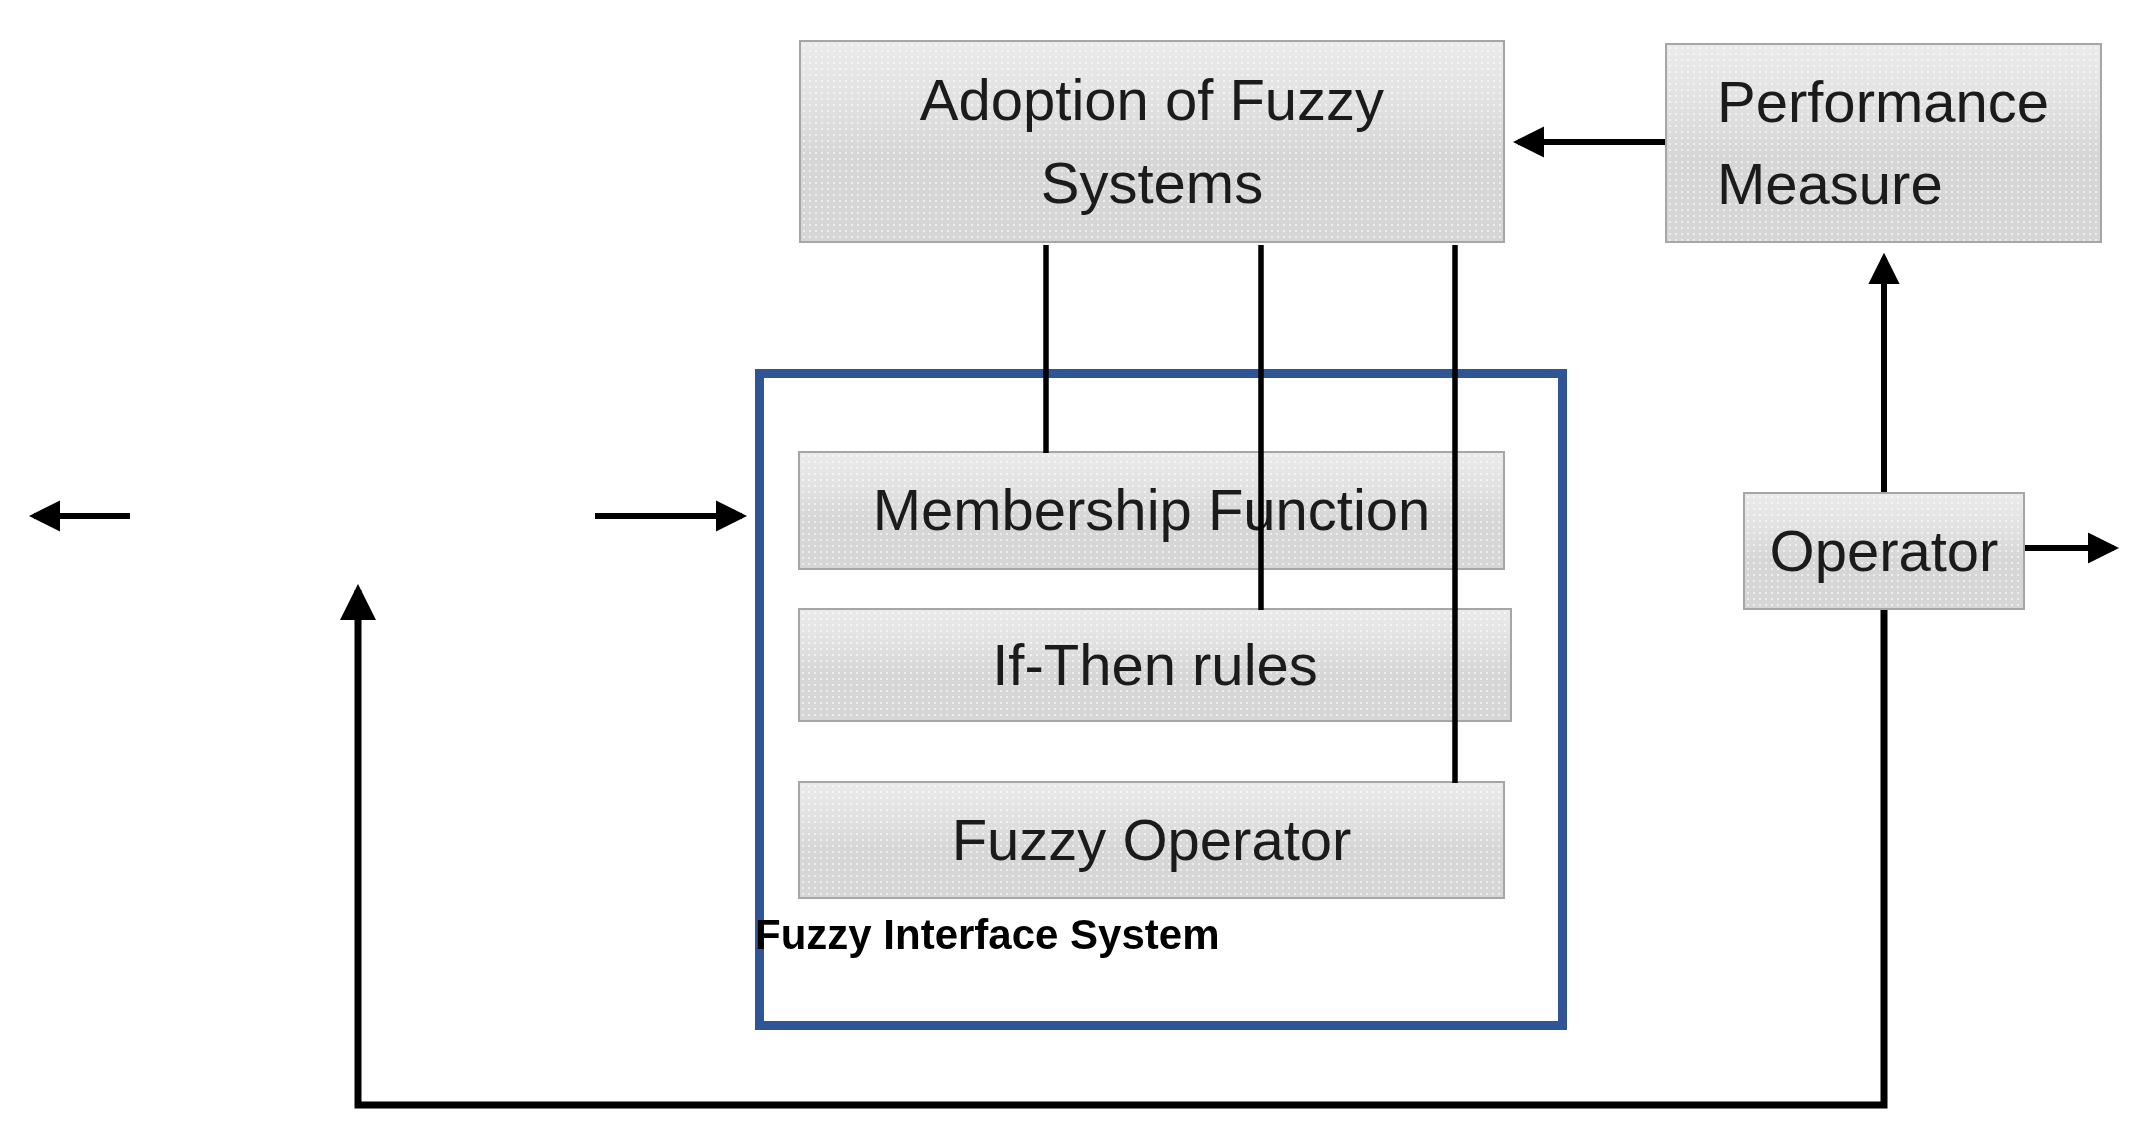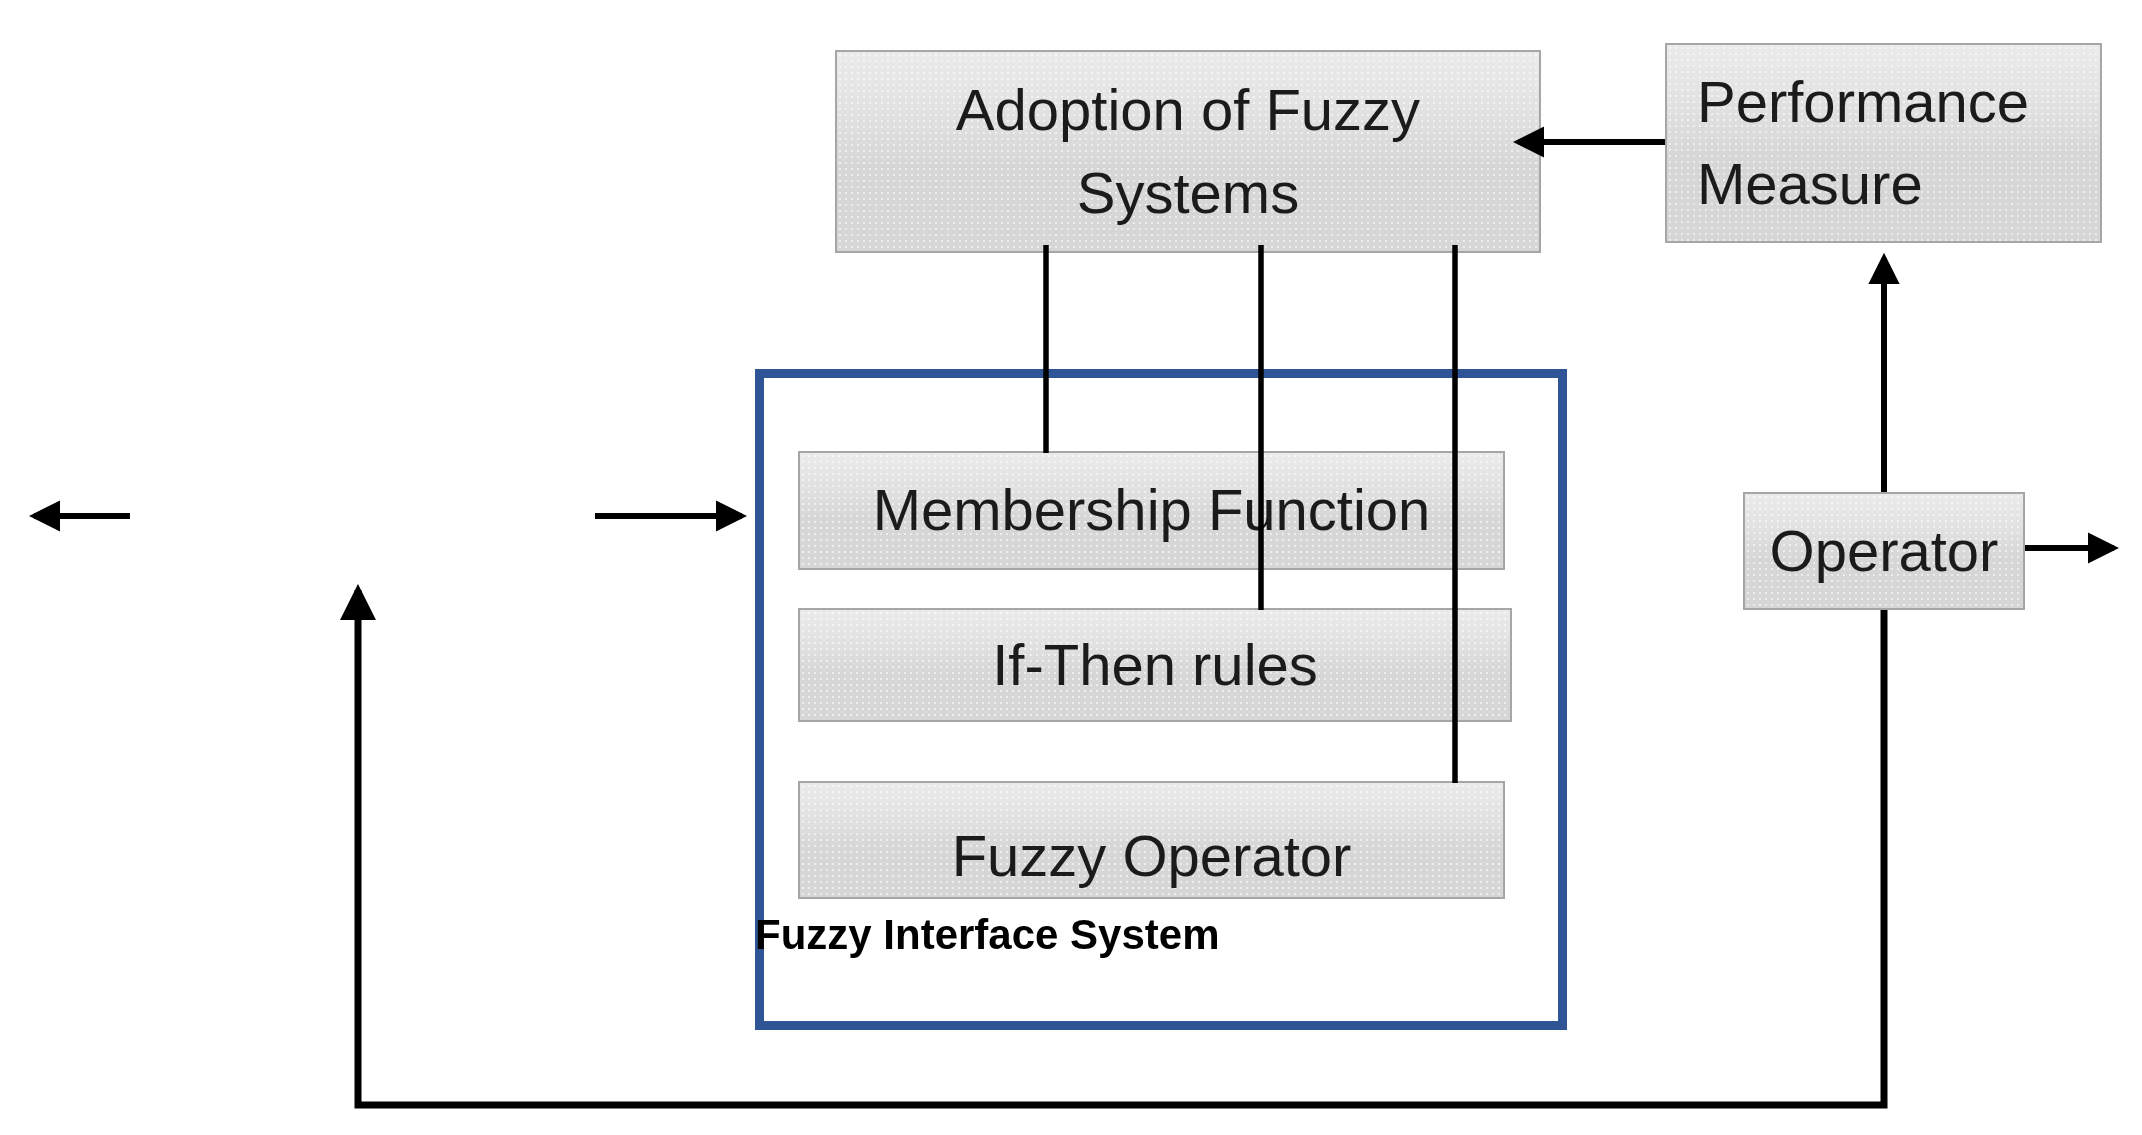--- a/index.html
+++ b/index.html
@@ -35,7 +35,7 @@
   }
   .node span { display: inline-block; }
 
-  .n-adoption    { left: 799px;  top: 50px;  width: 706px; height: 203px; margin-left: 36px; }
+  .n-adoption    { left: 799px;  top: 40px;  width: 706px; height: 203px; }
   .n-adoption span { max-width: 560px; }
   .n-performance { left: 1665px; top: 43px;  width: 437px; height: 200px;
                    justify-content: flex-start; text-align: left; padding-left: 30px; }

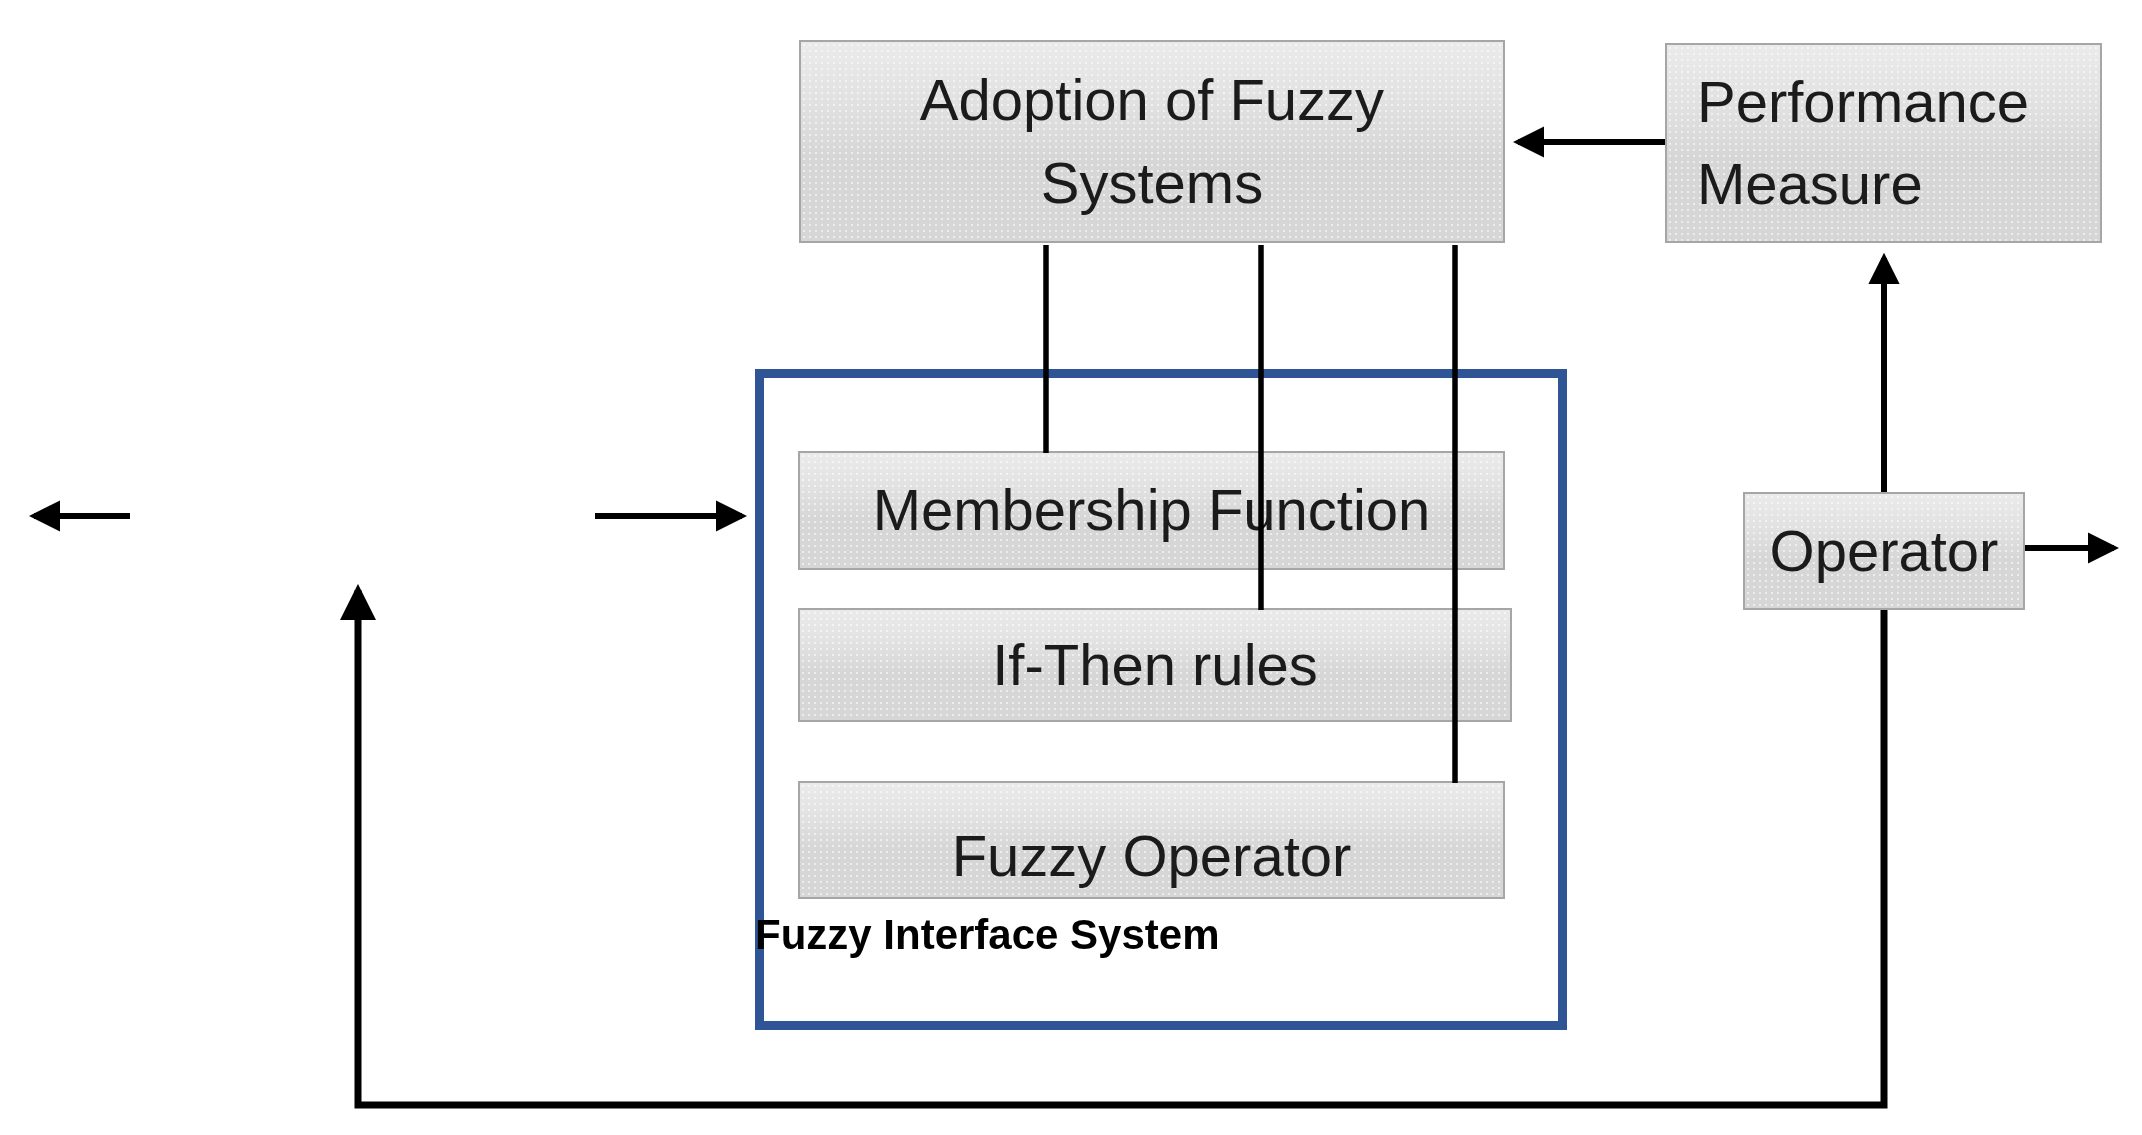--- a/index.html
+++ b/index.html
@@ -39,7 +39,7 @@
   .n-adoption span { max-width: 560px; }
   .n-performance { left: 1665px; top: 43px;  width: 437px; height: 200px;
                    justify-content: flex-start; text-align: left; padding-left: 30px; }
-  .n-performance span { max-width: 360px; }
+  .n-performance span { max-width: 360px; margin-left: 20px; }
   .n-sensory     { left: 130px;  top: 458px; width: 465px; height: 115px; }
   .n-membership  { left: 798px;  top: 451px; width: 707px; height: 119px; }
   .n-ifthen      { left: 798px;  top: 608px; width: 714px; height: 114px; }

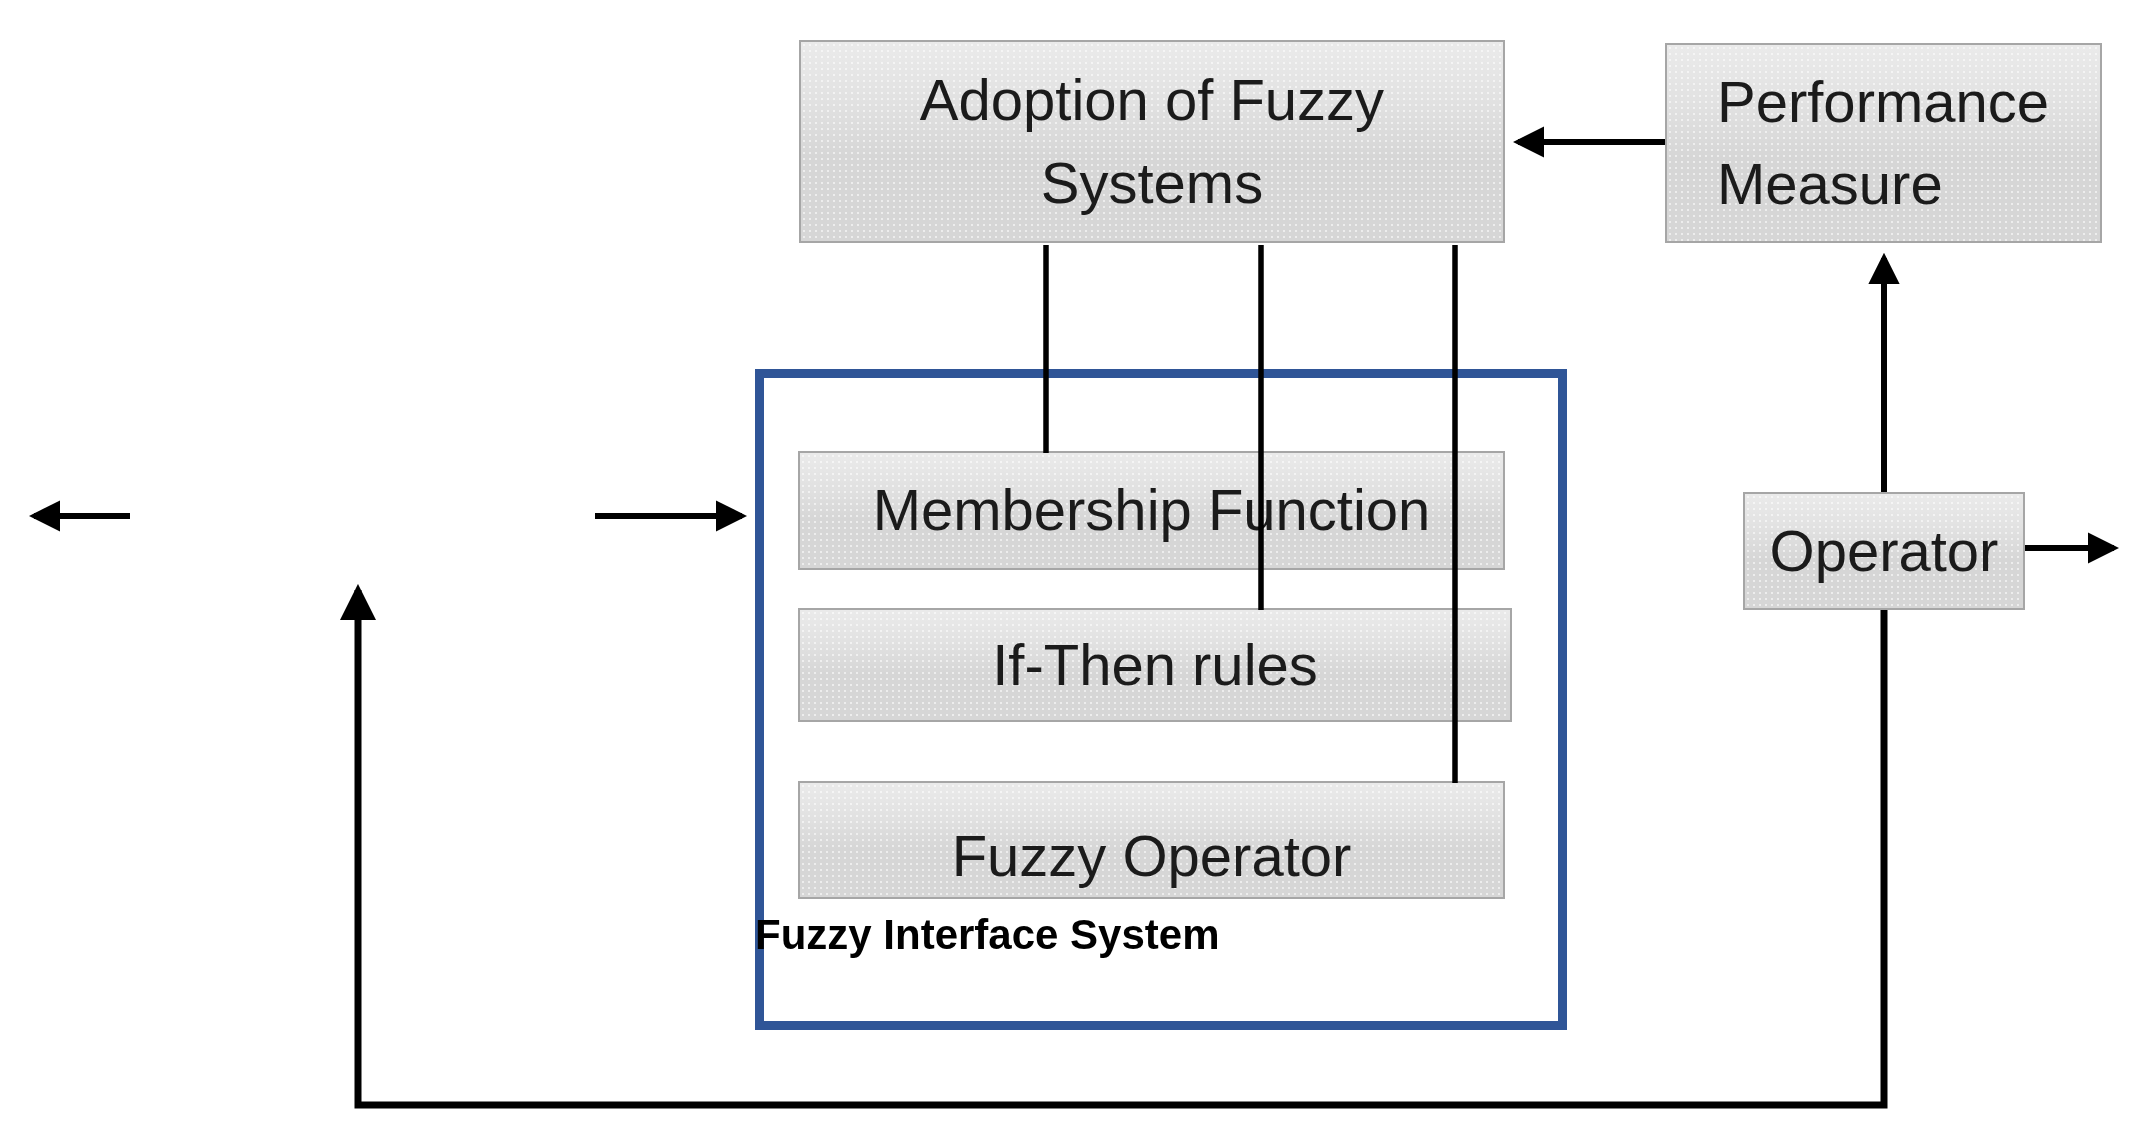--- a/index.html
+++ b/index.html
@@ -43,7 +43,7 @@
   .n-sensory     { left: 130px;  top: 458px; width: 465px; height: 115px; }
   .n-membership  { left: 798px;  top: 451px; width: 707px; height: 119px; }
   .n-ifthen      { left: 798px;  top: 608px; width: 714px; height: 114px; }
-  .n-fuzzyop     { left: 798px;  top: 781px; width: 707px; height: 118px; align-items: flex-end; }
+  .n-fuzzyop     { left: 798px;  top: 781px; width: 707px; height: 118px; }
   .n-process     { left: 1743px; top: 492px; width: 282px; height: 118px; }
 
   .container-box {

